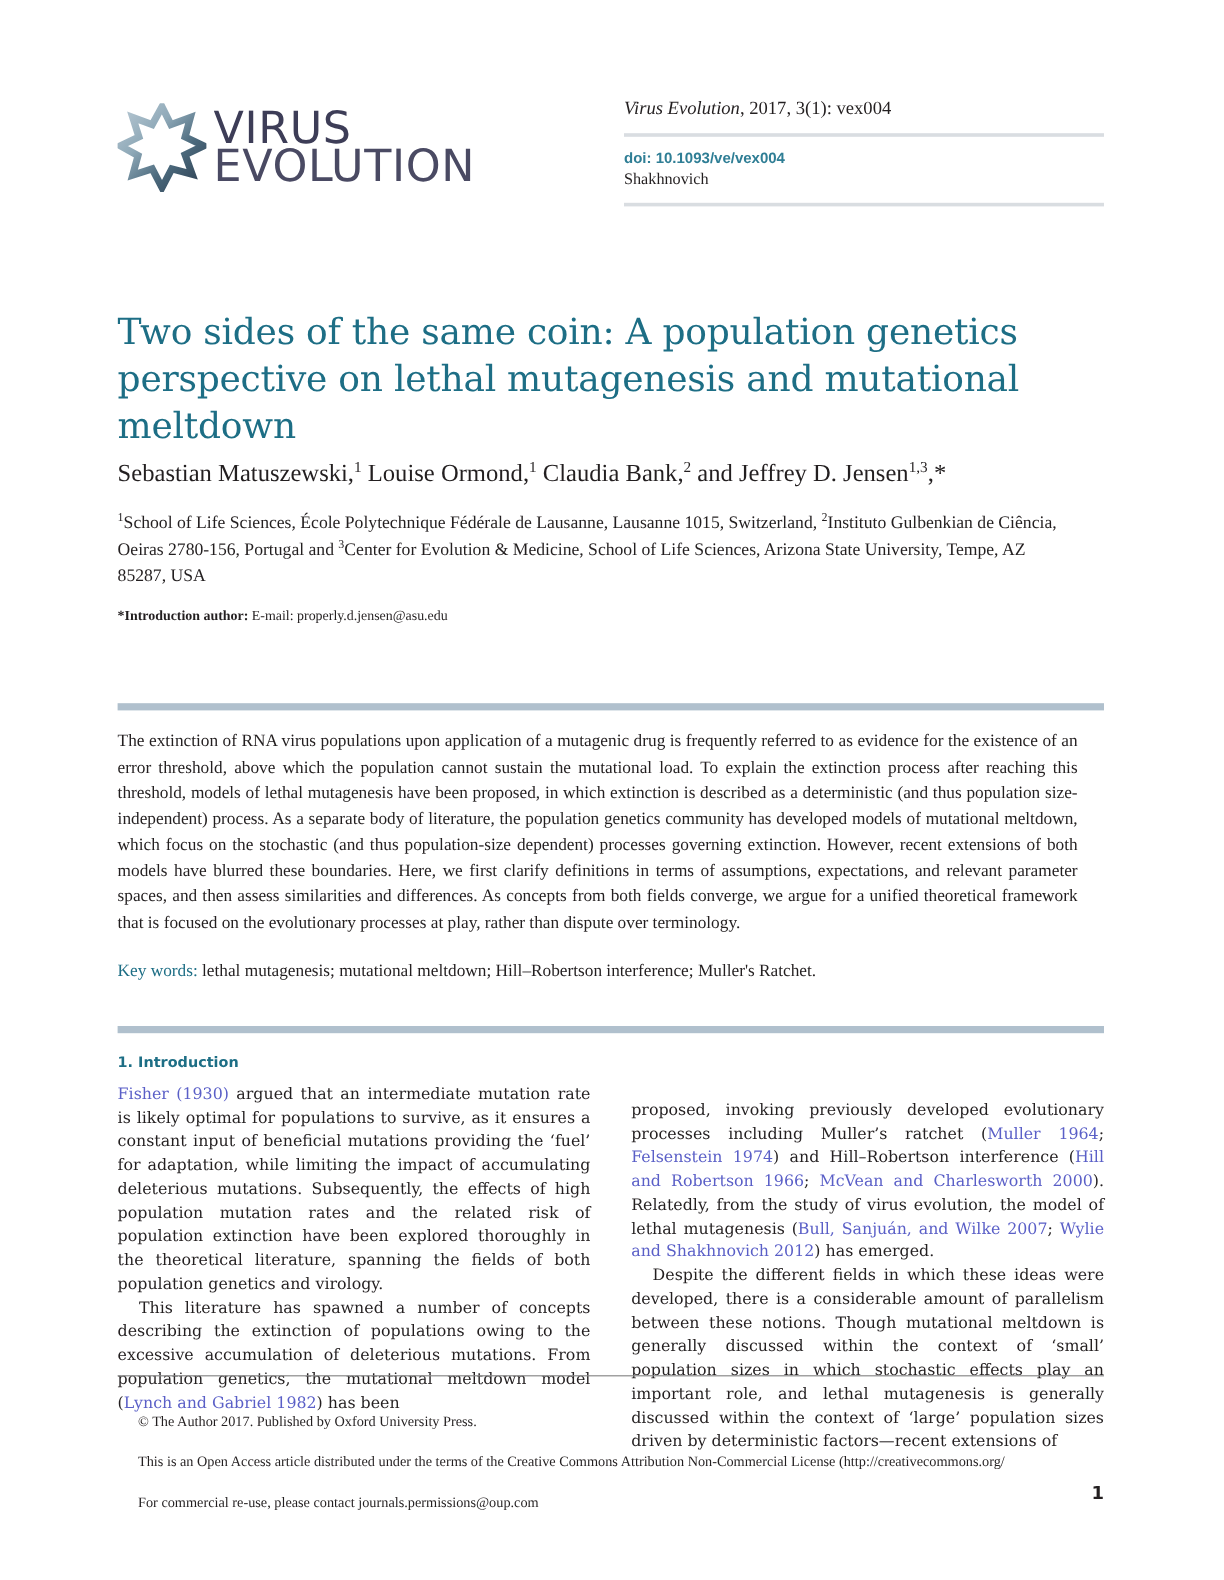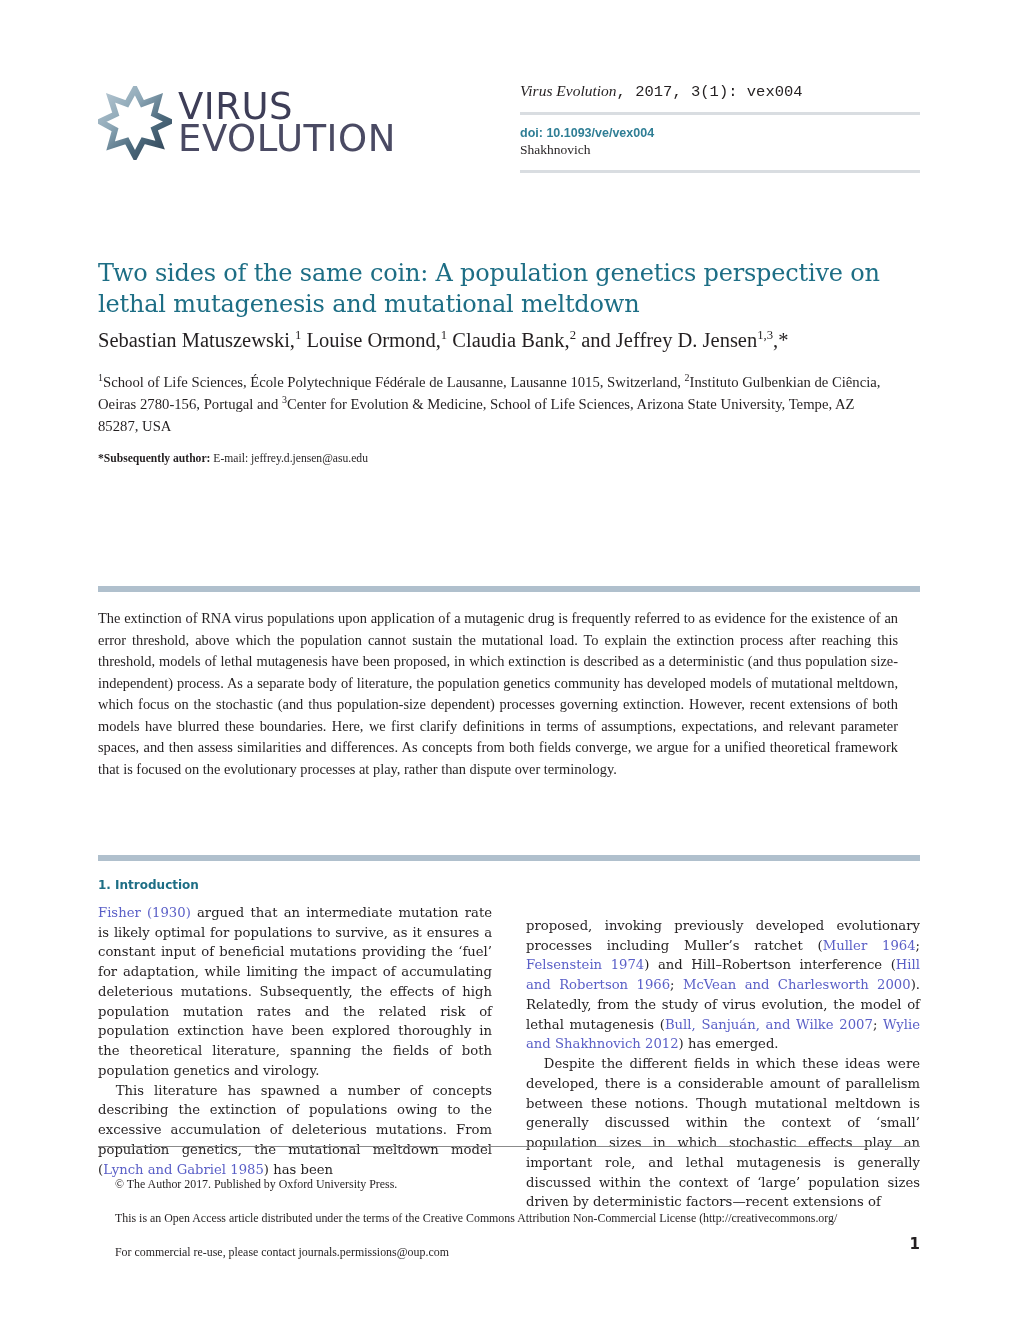--- a/index.html
+++ b/index.html
@@ -72,7 +72,7 @@
     color: #231f20;
     margin: 0 0 11px 0;
   }
-  .journal-cite .roman { font-style: normal; font-family: Liberation Mono, monospace; }
+  .journal-cite .roman { font-style: normal; }
   .meta-rule {
     height: 3px;
     background: #d9dde1;

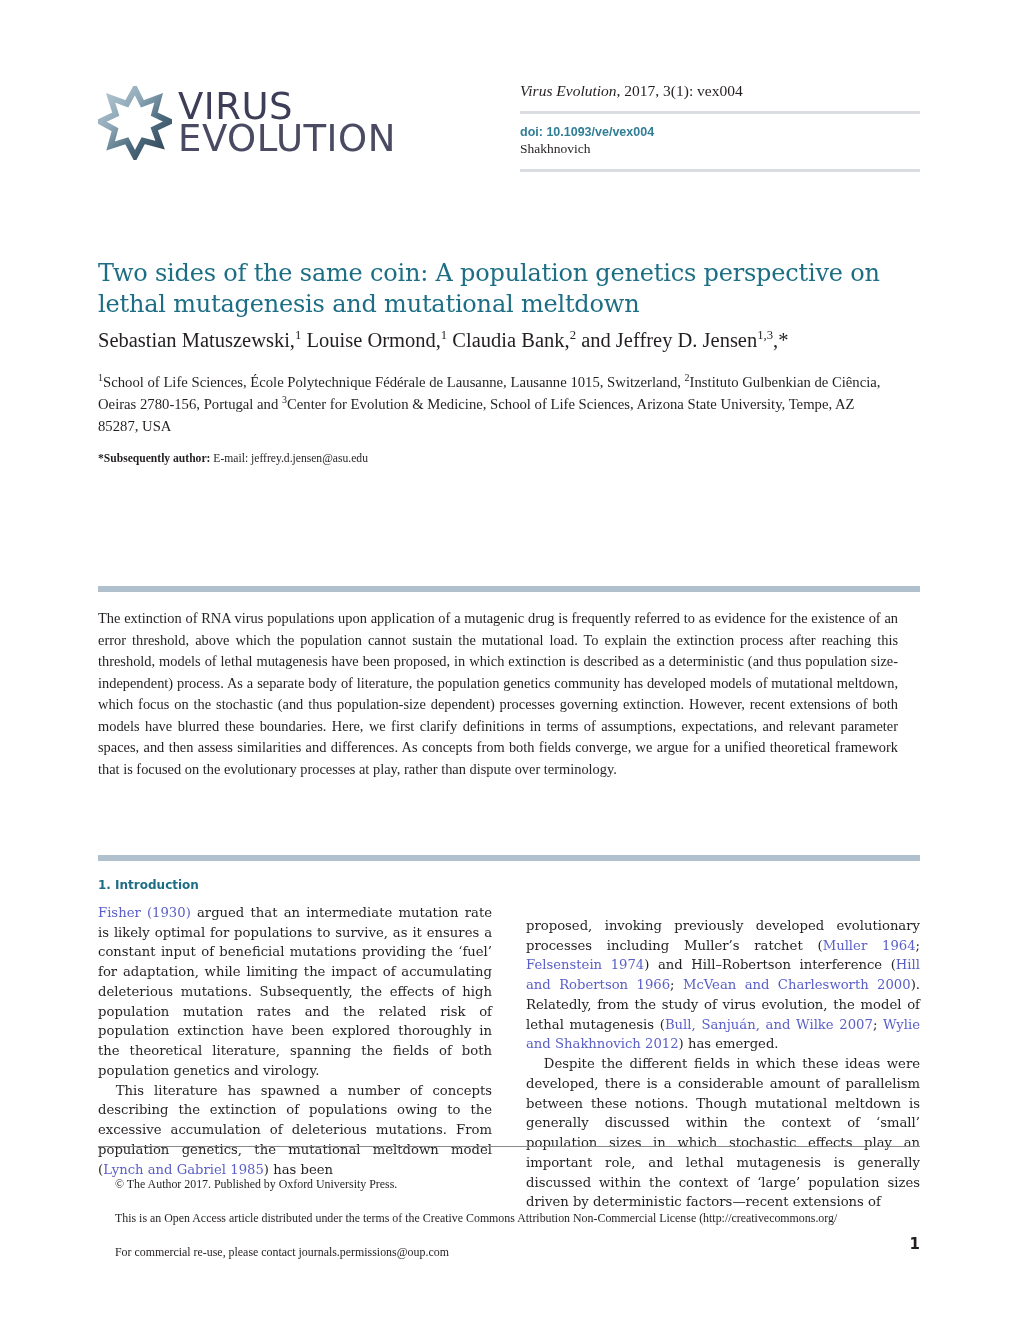--- a/index.html
+++ b/index.html
@@ -103,7 +103,7 @@
   h1.paper-title {
     font-family: "DejaVu Serif", serif;
     font-weight: 400;
-    font-size: 24px;
+    font-size: 30px;
     line-height: 1.30;
     color: #1d6e85;
     margin: 0 0 6px 0;

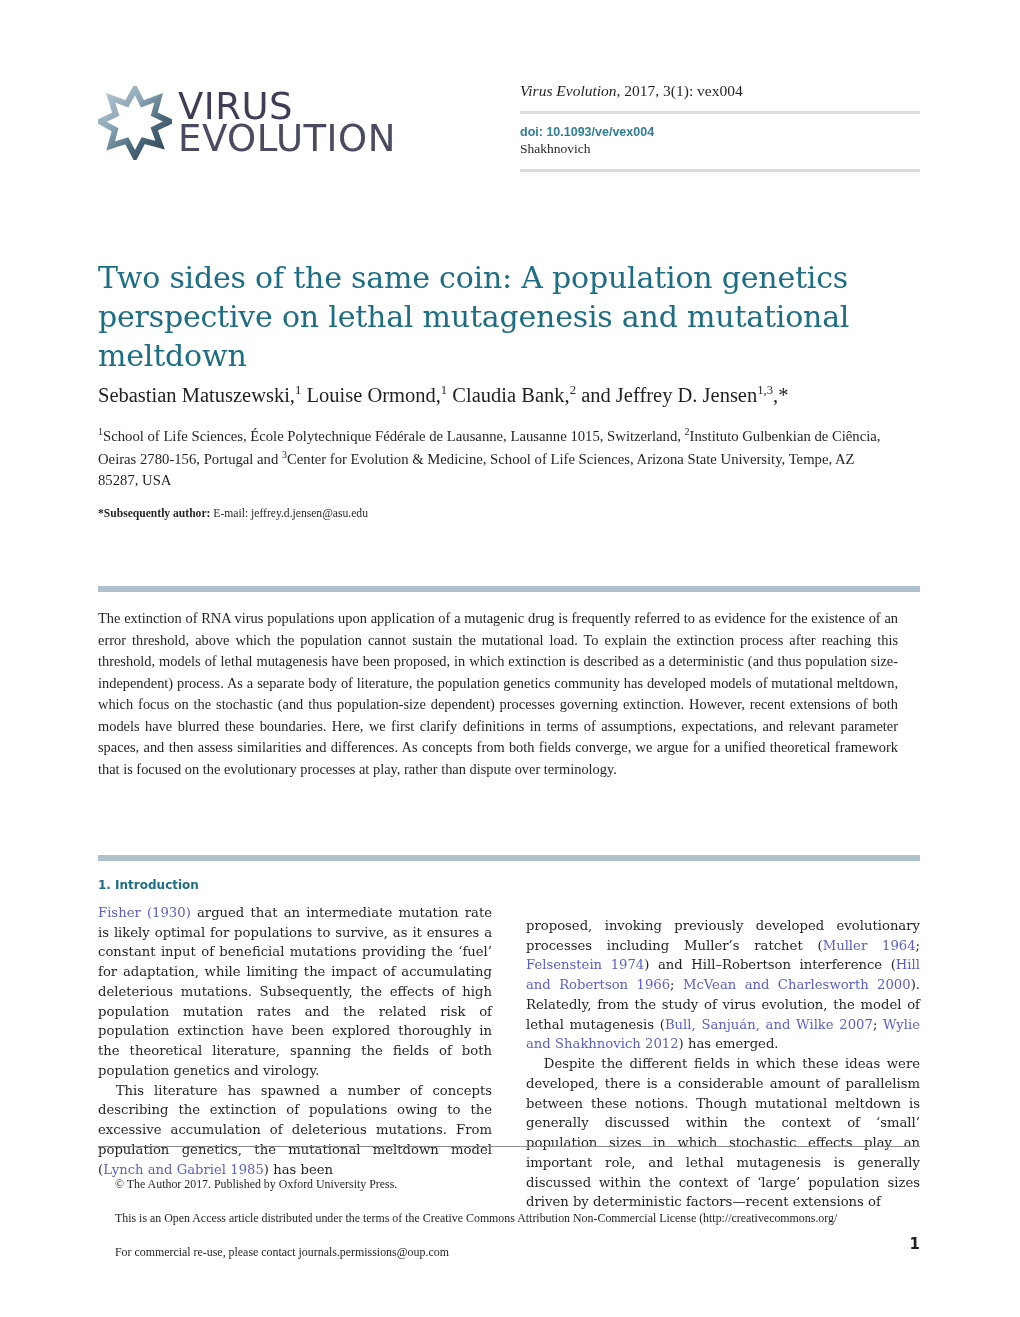--- a/index.html
+++ b/index.html
@@ -282,7 +282,7 @@
     <p class="authors">Sebastian Matuszewski,<sup>1</sup> Louise Ormond,<sup>1</sup> Claudia Bank,<sup>2</sup> and Jeffrey D. Jensen<sup>1,3</sup>,*</p>
     <div class="affiliations"><sup>1</sup>School of Life Sciences, École Polytechnique Fédérale de Lausanne, Lausanne 1015, Switzerland, <sup>2</sup>Instituto Gulbenkian de Ciência, Oeiras 2780-156, Portugal and <sup>3</sup>Center for Evolution &amp; Medicine, School of Life Sciences, Arizona State University, Tempe, AZ 85287, USA</div>
     <div class="corresponding">
-      <b>*Subsequently author:</b>
+      <b>*Introduction author:</b>
       <span>E-mail: jeffrey.d.jensen@asu.edu</span>
     </div>
   </div>

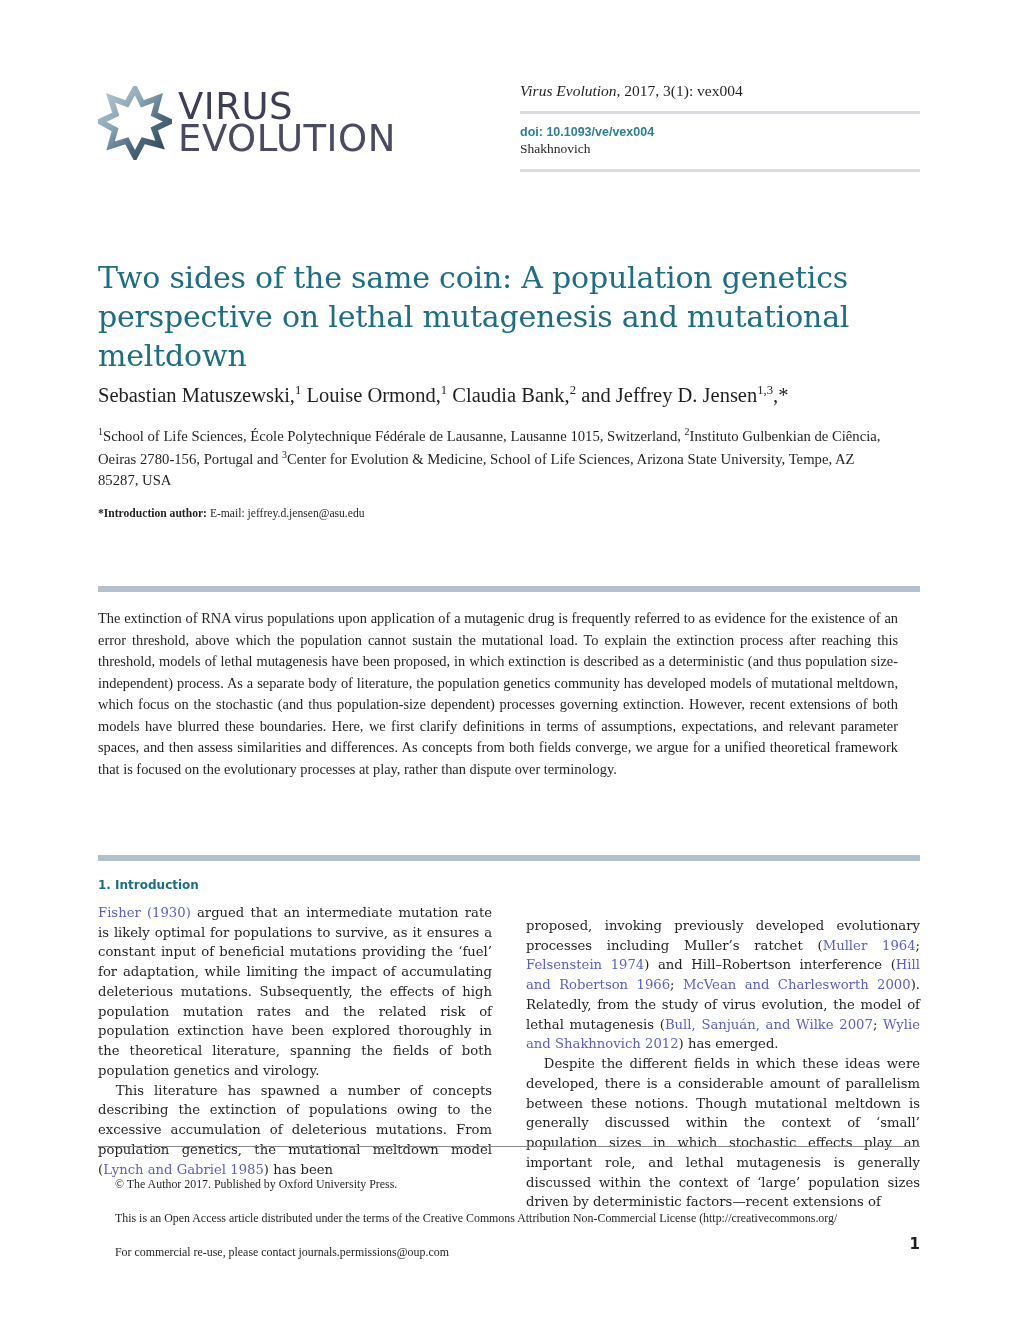--- a/index.html
+++ b/index.html
@@ -283,7 +283,7 @@
     <div class="affiliations"><sup>1</sup>School of Life Sciences, École Polytechnique Fédérale de Lausanne, Lausanne 1015, Switzerland, <sup>2</sup>Instituto Gulbenkian de Ciência, Oeiras 2780-156, Portugal and <sup>3</sup>Center for Evolution &amp; Medicine, School of Life Sciences, Arizona State University, Tempe, AZ 85287, USA</div>
     <div class="corresponding">
       <b>*Introduction author:</b>
-      <span>E-mail: jeffrey.d.jensen@asu.edu</span>
+      <span>E-mail: properly.d.jensen@asu.edu</span>
     </div>
   </div>
 

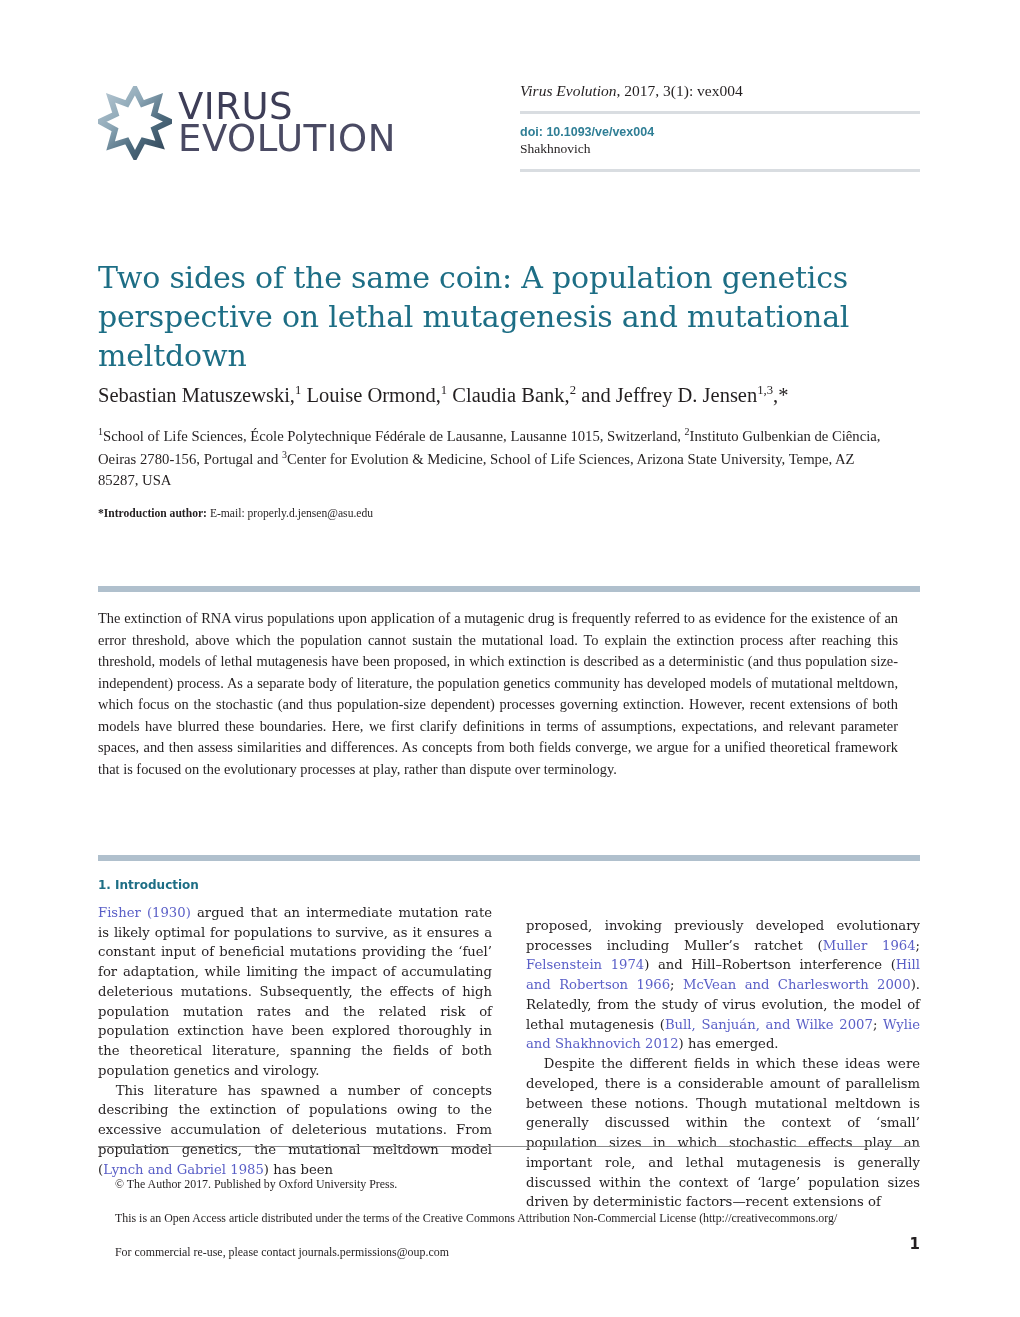--- a/index.html
+++ b/index.html
@@ -292,6 +292,10 @@
 
   <div class="abstract-block">
     <p class="abstract-text">The extinction of RNA virus populations upon application of a mutagenic drug is frequently referred to as evidence for the existence of an error threshold, above which the population cannot sustain the mutational load. To explain the extinction process after reaching this threshold, models of lethal mutagenesis have been proposed, in which extinction is described as a deterministic (and thus population size-independent) process. As a separate body of literature, the population genetics community has developed models of mutational meltdown, which focus on the stochastic (and thus population-size dependent) processes governing extinction. However, recent extensions of both models have blurred these boundaries. Here, we first clarify definitions in terms of assumptions, expectations, and relevant parameter spaces, and then assess similarities and differences. As concepts from both fields converge, we argue for a unified theoretical framework that is focused on the evolutionary processes at play, rather than dispute over terminology.</p>
+    <div class="keywords">
+      <span class="kw-label">Key words:</span>
+      <span>lethal mutagenesis; mutational meltdown; Hill–Robertson interference; Muller's Ratchet.</span>
+    </div>
   </div>
 
   <div class="body-columns">

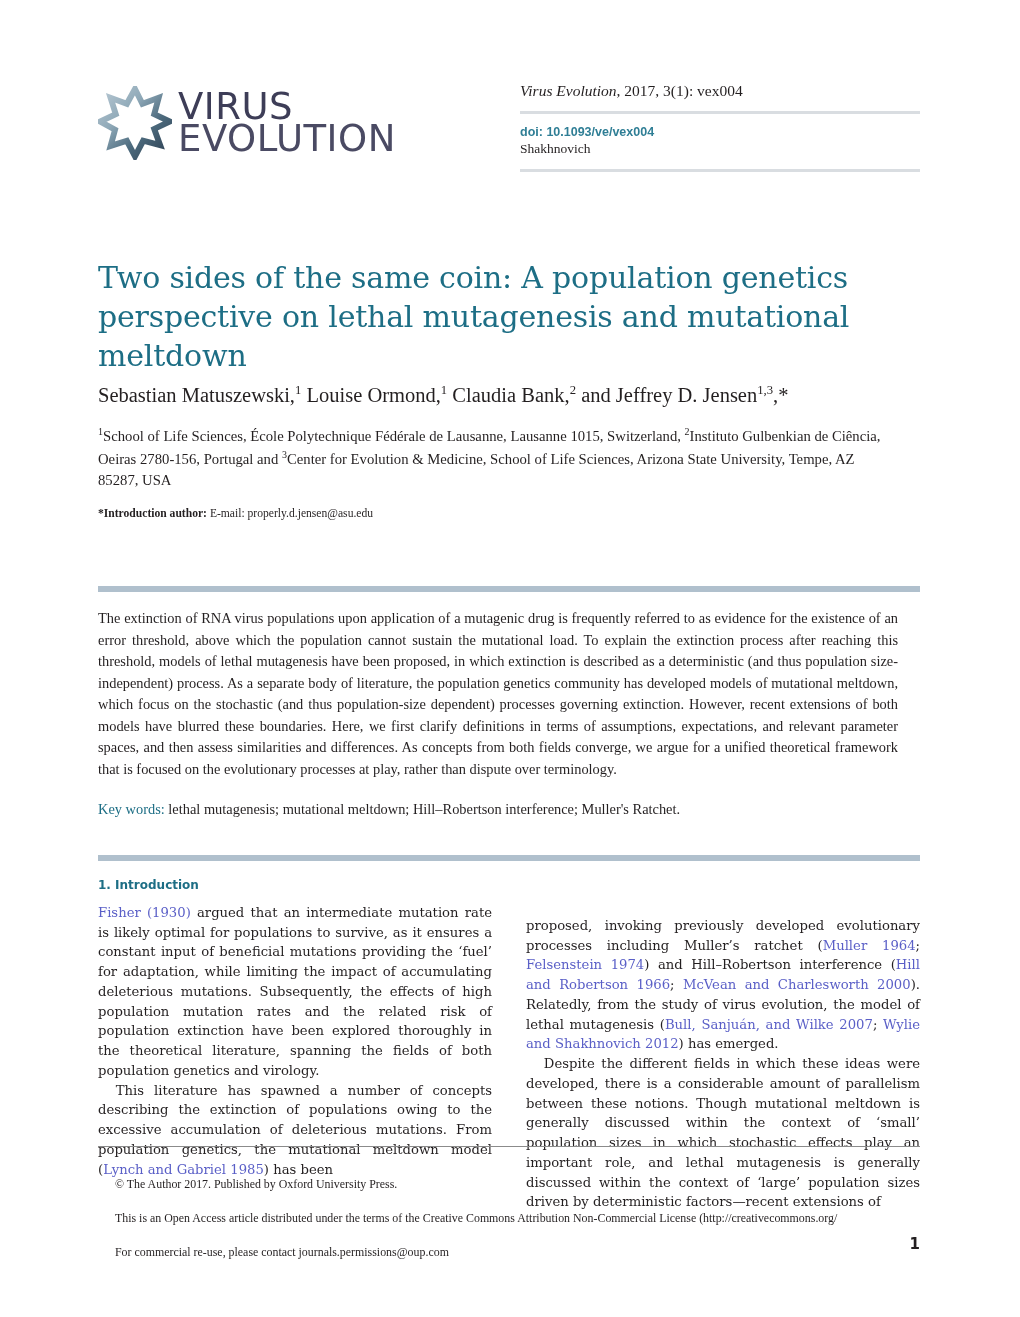--- a/index.html
+++ b/index.html
@@ -302,7 +302,7 @@
     <div class="col">
       <h2 class="section-head">1. Introduction</h2>
       <p><a class="ref">Fisher (1930)</a> argued that an intermediate mutation rate is likely optimal for populations to survive, as it ensures a constant input of beneficial mutations providing the ‘fuel’ for adaptation, while limiting the impact of accumulating deleterious mutations. Subsequently, the effects of high population mutation rates and the related risk of population extinction have been explored thoroughly in the theoretical literature, spanning the fields of both population genetics and virology.</p>
-      <p>This literature has spawned a number of concepts describing the extinction of populations owing to the excessive accumulation of deleterious mutations. From population genetics, the mutational meltdown model (<a class="ref">Lynch and Gabriel 1985</a>) has been</p>
+      <p>This literature has spawned a number of concepts describing the extinction of populations owing to the excessive accumulation of deleterious mutations. From population genetics, the mutational meltdown model (<a class="ref">Lynch and Gabriel 1982</a>) has been</p>
     </div>
     <div class="col">
       <div class="spacer-head"></div>

